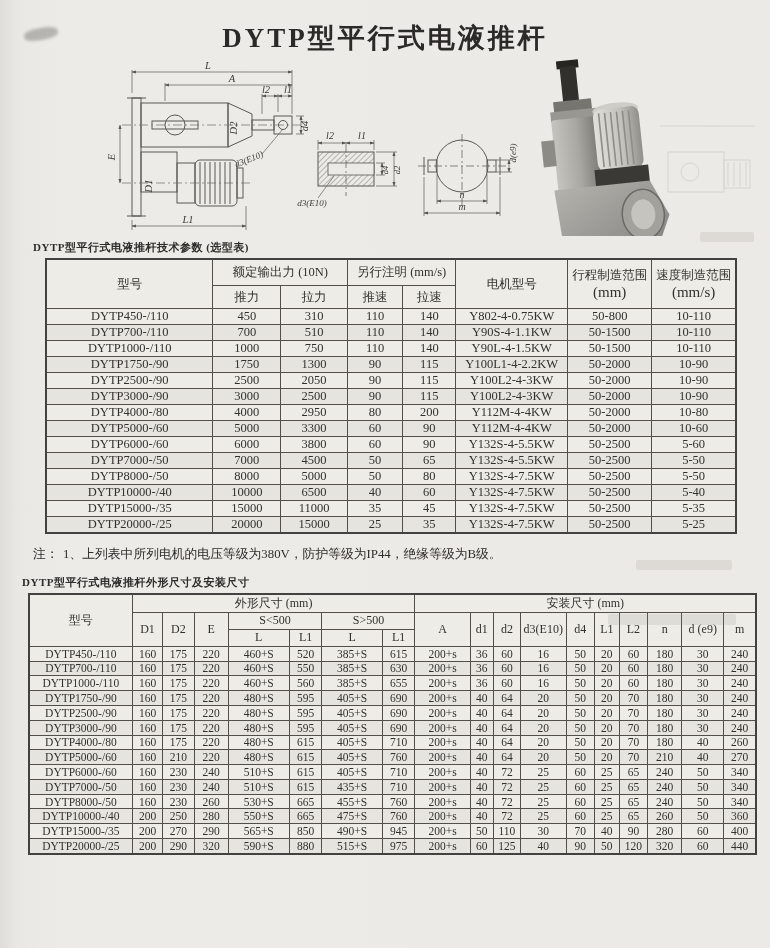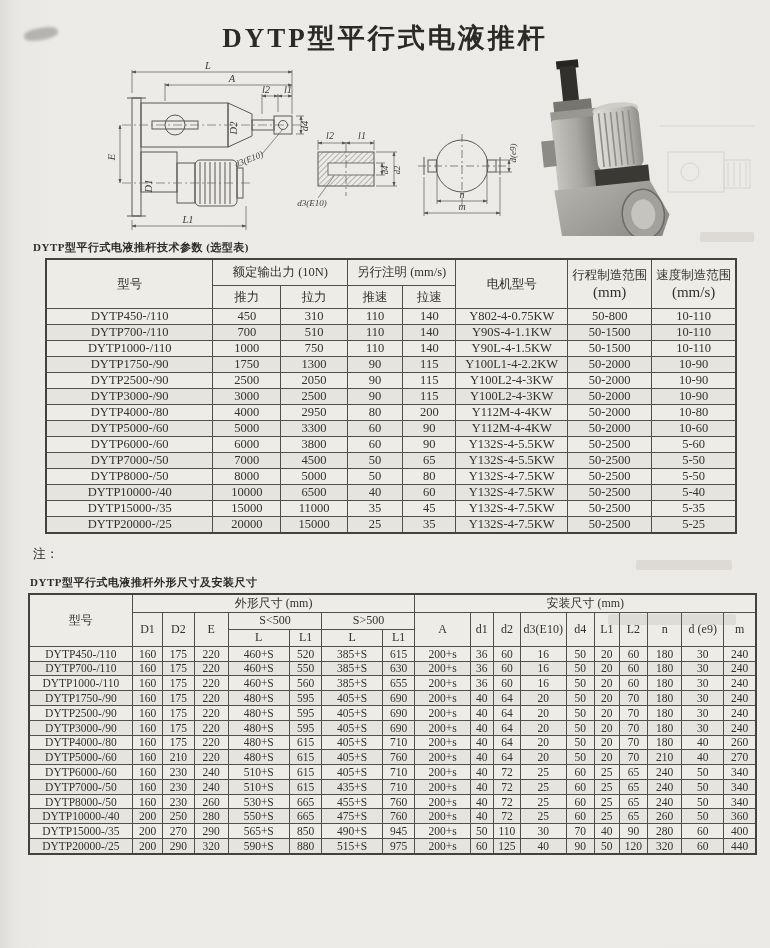--- a/index.html
+++ b/index.html
@@ -415,6 +415,7 @@
   <div class="notes">
     <span class="notes-prefix">注：</span>
     <div class="notes-list">
+        <div class="note-line">1、上列表中所列电机的电压等级为380V，防护等级为IP44，绝缘等级为B级。</div>
       </div>
   </div>
 

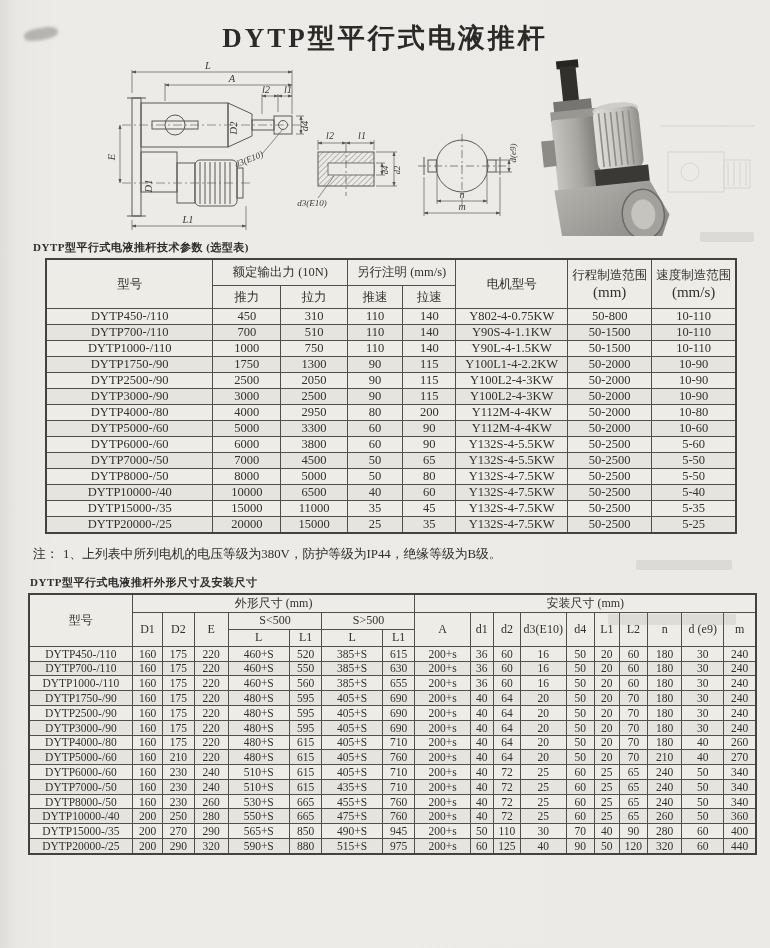--- a/index.html
+++ b/index.html
@@ -20,7 +20,7 @@
   .figure svg{position:absolute;left:0;top:0;}
 
   .caption{font-size:11px;font-weight:bold;color:#2e2c2a;margin:4px 0 3px 33px;letter-spacing:.5px;}
-  .caption.c2{margin-left:30px;margin-top:10px;}
+  .caption.c2{margin-left:22px;margin-top:10px;}
 
   table{border-collapse:collapse;table-layout:fixed;background:#edece7;}
   .t1{width:692px;margin-left:45px;}

